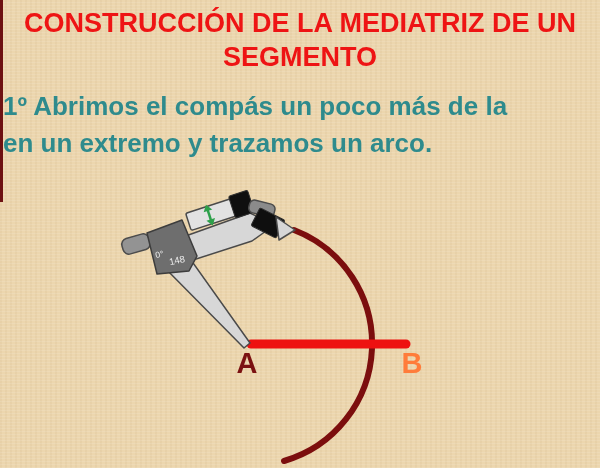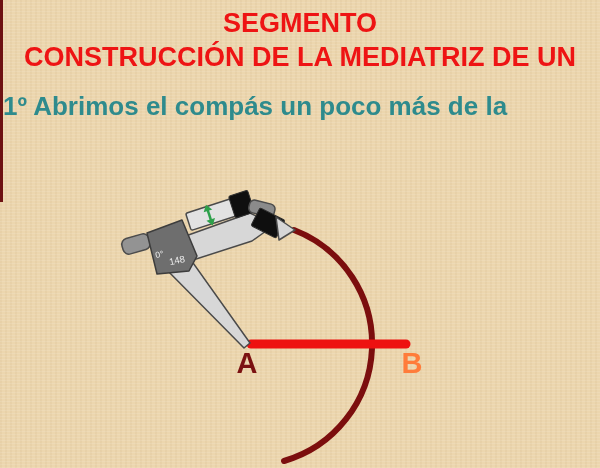--- a/index.html
+++ b/index.html
@@ -38,8 +38,8 @@
   <div class="edge-strip" style="background-color: rgb(110, 18, 18);"></div>
 
   <div class="title" style="color: rgb(238, 20, 20);">
+    <div>CONSTRUCCIÓN DE LA MEDIATRIZ DE UN</div>
     <div>SEGMENTO</div>
-    <div>CONSTRUCCIÓN DE LA MEDIATRIZ DE UN</div>
   </div>
 
   <div class="instruction" style="color: rgb(46, 139, 141);">

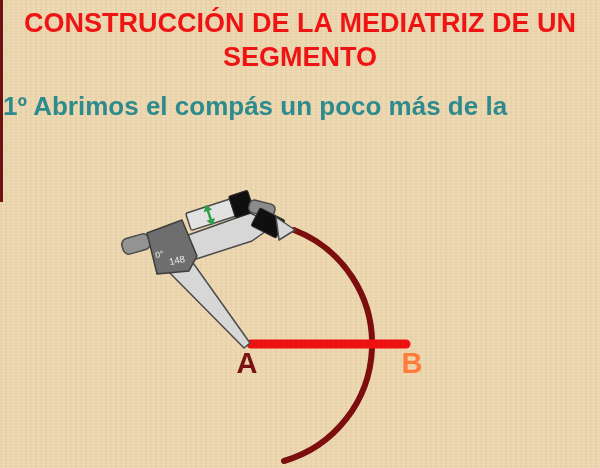--- a/index.html
+++ b/index.html
@@ -44,6 +44,7 @@
 
   <div class="instruction" style="color: rgb(46, 139, 141);">
     <div>1º Abrimos el compás un poco más de la</div>
+    <div>en un extremo y trazamos un arco.</div>
   </div>
 
   <svg class="diagram-svg" width="600" height="468" viewBox="0 0 600 468">

